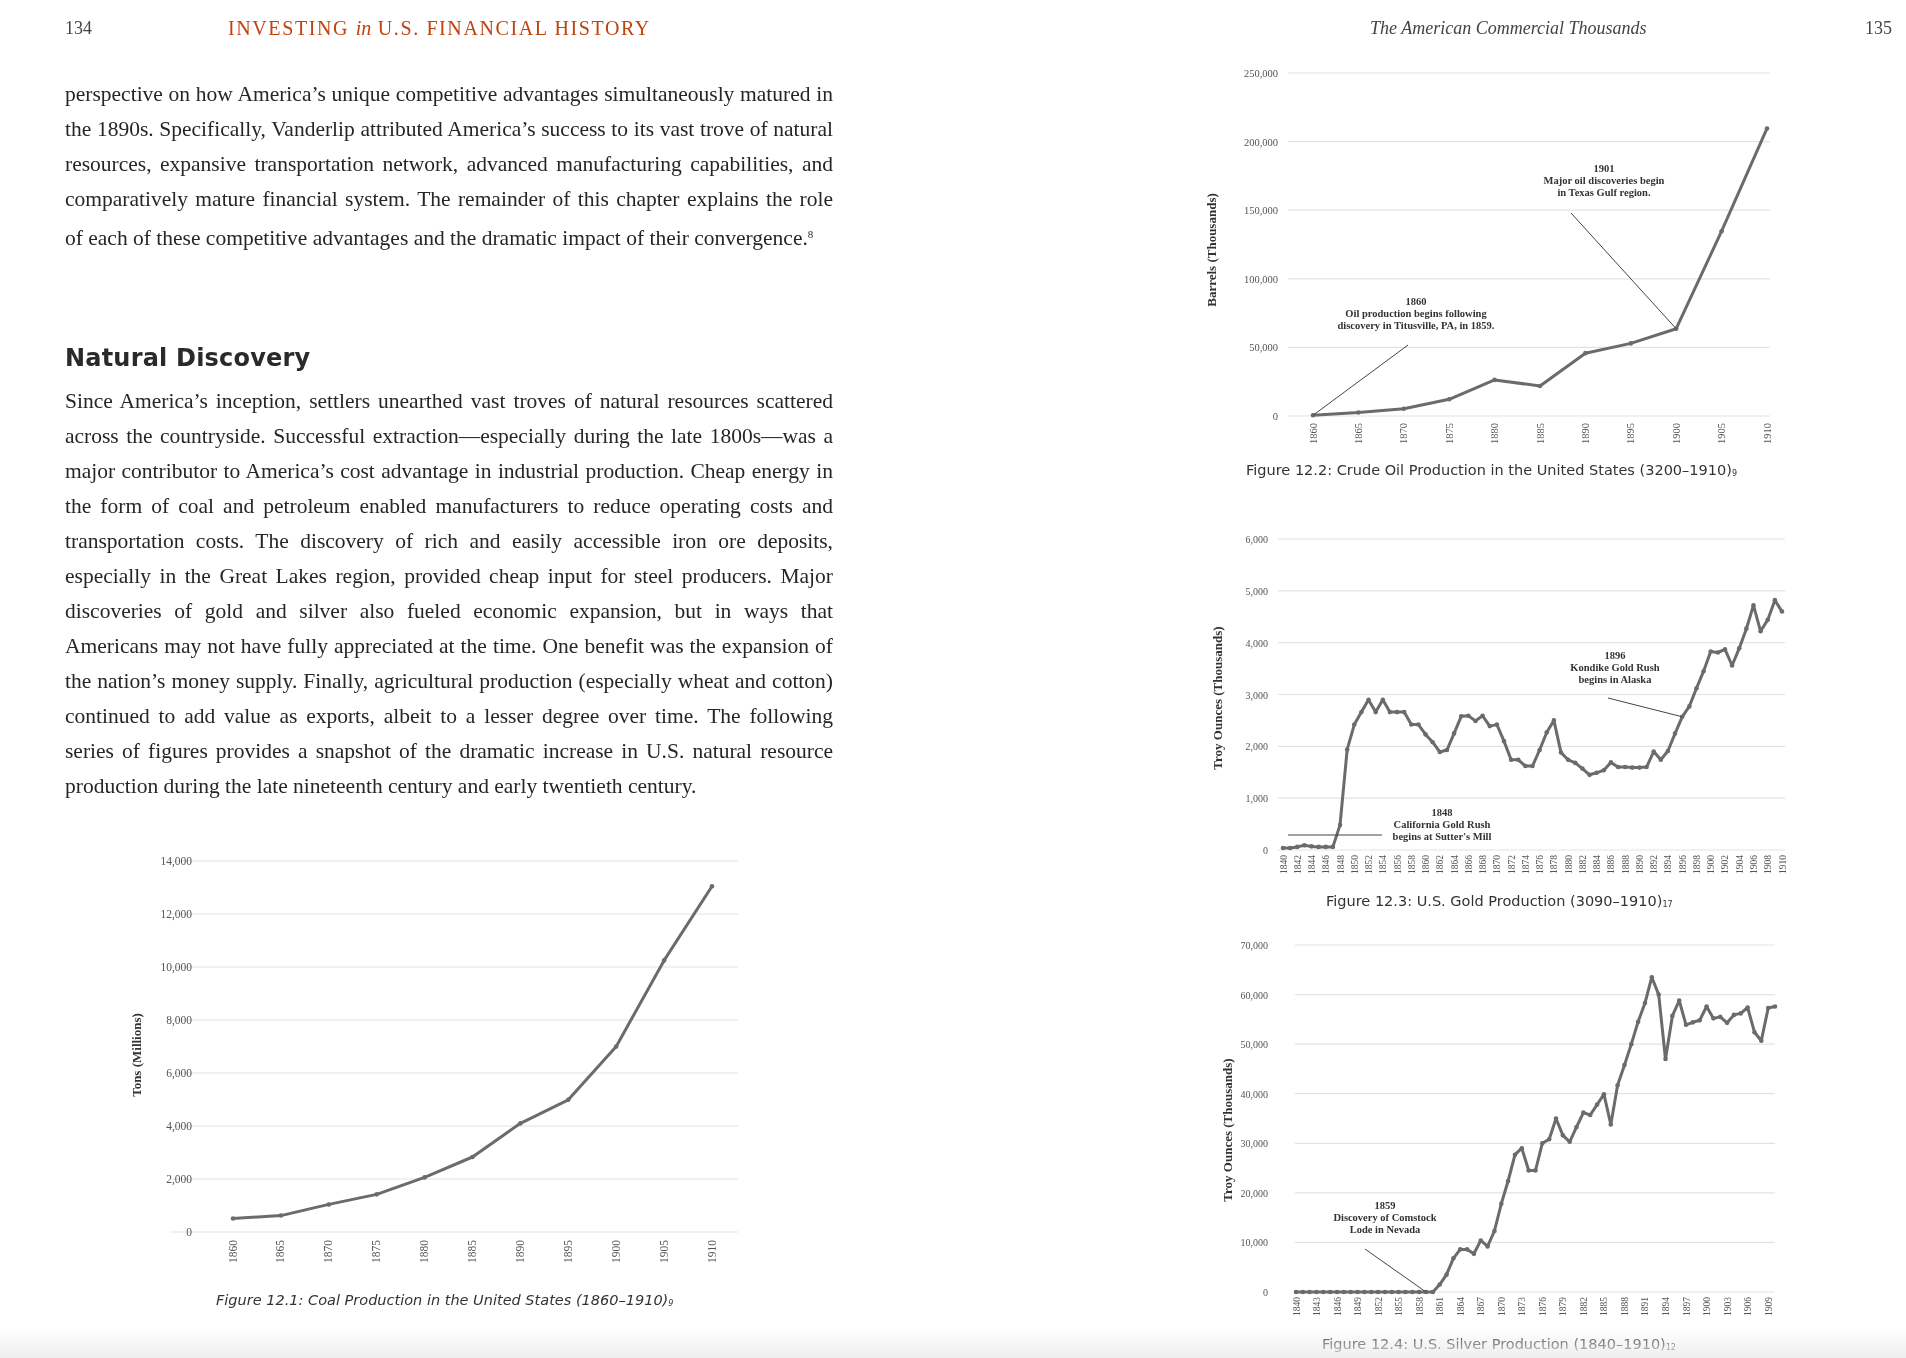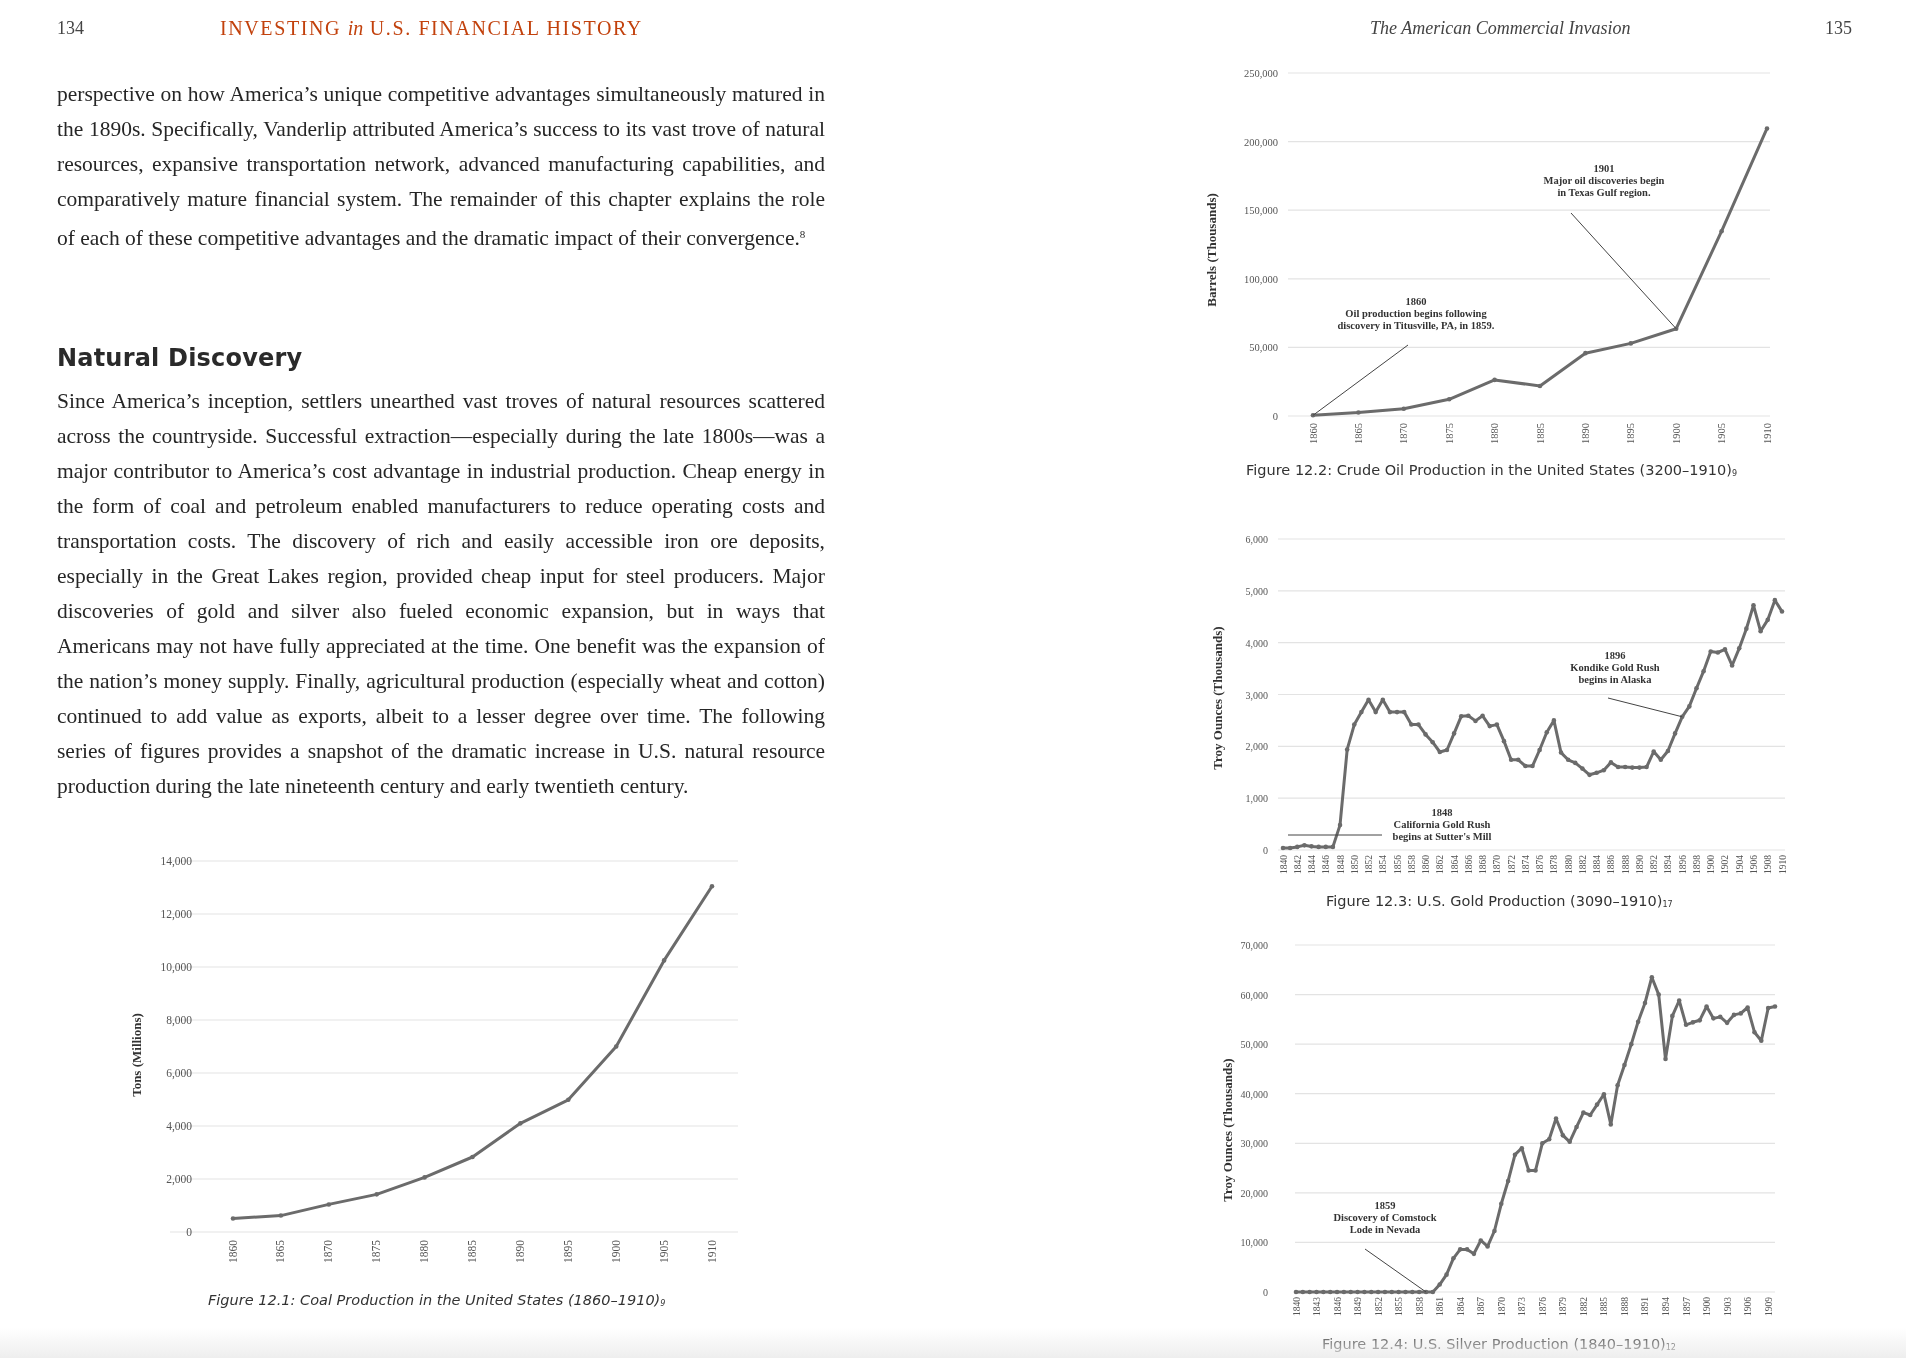--- a/index.html
+++ b/index.html
@@ -4,7 +4,7 @@
 <style>
   html, body { margin:0; padding:0; }
   body { width:1906px; height:1358px; background:#ffffff; position:relative; overflow:hidden; color:#222; }
-  .page-left { position:absolute; left:4px; top:0; width:953px; height:1144px; }
+  .page-left { position:absolute; left:12px; top:0; width:953px; height:1144px; }
   .page-right { position:absolute; left:953px; top:0; width:953px; height:1358px; }
   .pnum { position:absolute; top:18px; font-family:"Liberation Serif", serif; font-size:18px; color:#444; }
   .running-head-left { position:absolute; left:216px; top:17px; font-family:"Liberation Serif", serif; font-size:20px; letter-spacing:1.6px; color:#c2410c; }

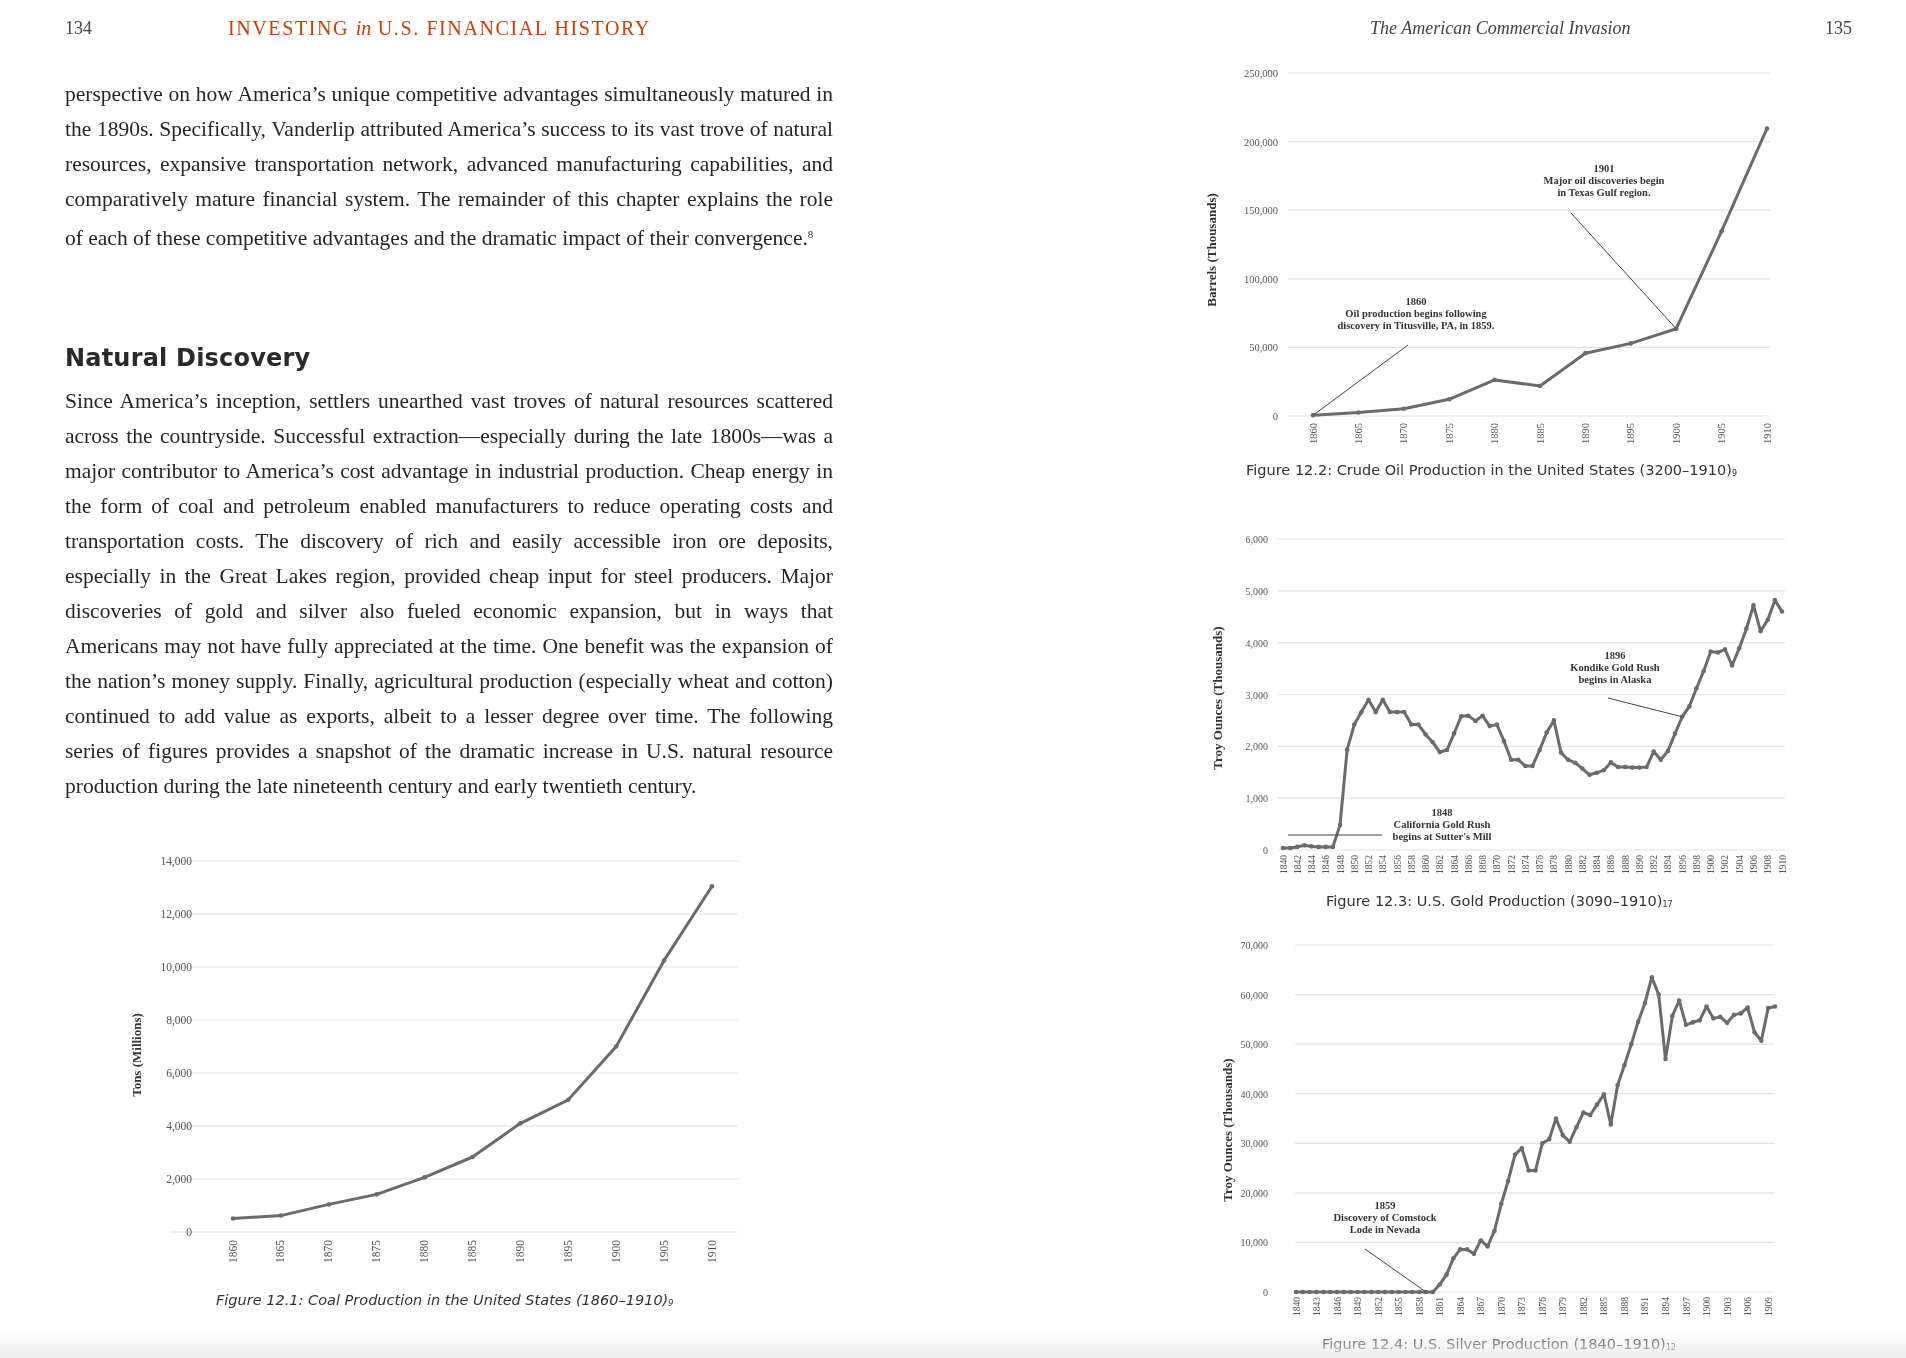--- a/index.html
+++ b/index.html
@@ -41,7 +41,7 @@
 </div>
 
 <div class="page-right">
-  <div class="running-head-right" style="left:417px;">The American Commercial Invasion</div>
+  <div class="running-head-right" style="left:417px;">The American Commercial Thousands</div>
   <div class="pnum" style="left:872px;">135</div>
 
   <div class="caption" style="left:293px; top:462px;"><span>Figure 12.2: Crude Oil Production in the United States (3200–1910)</span><sub>9</sub></div>

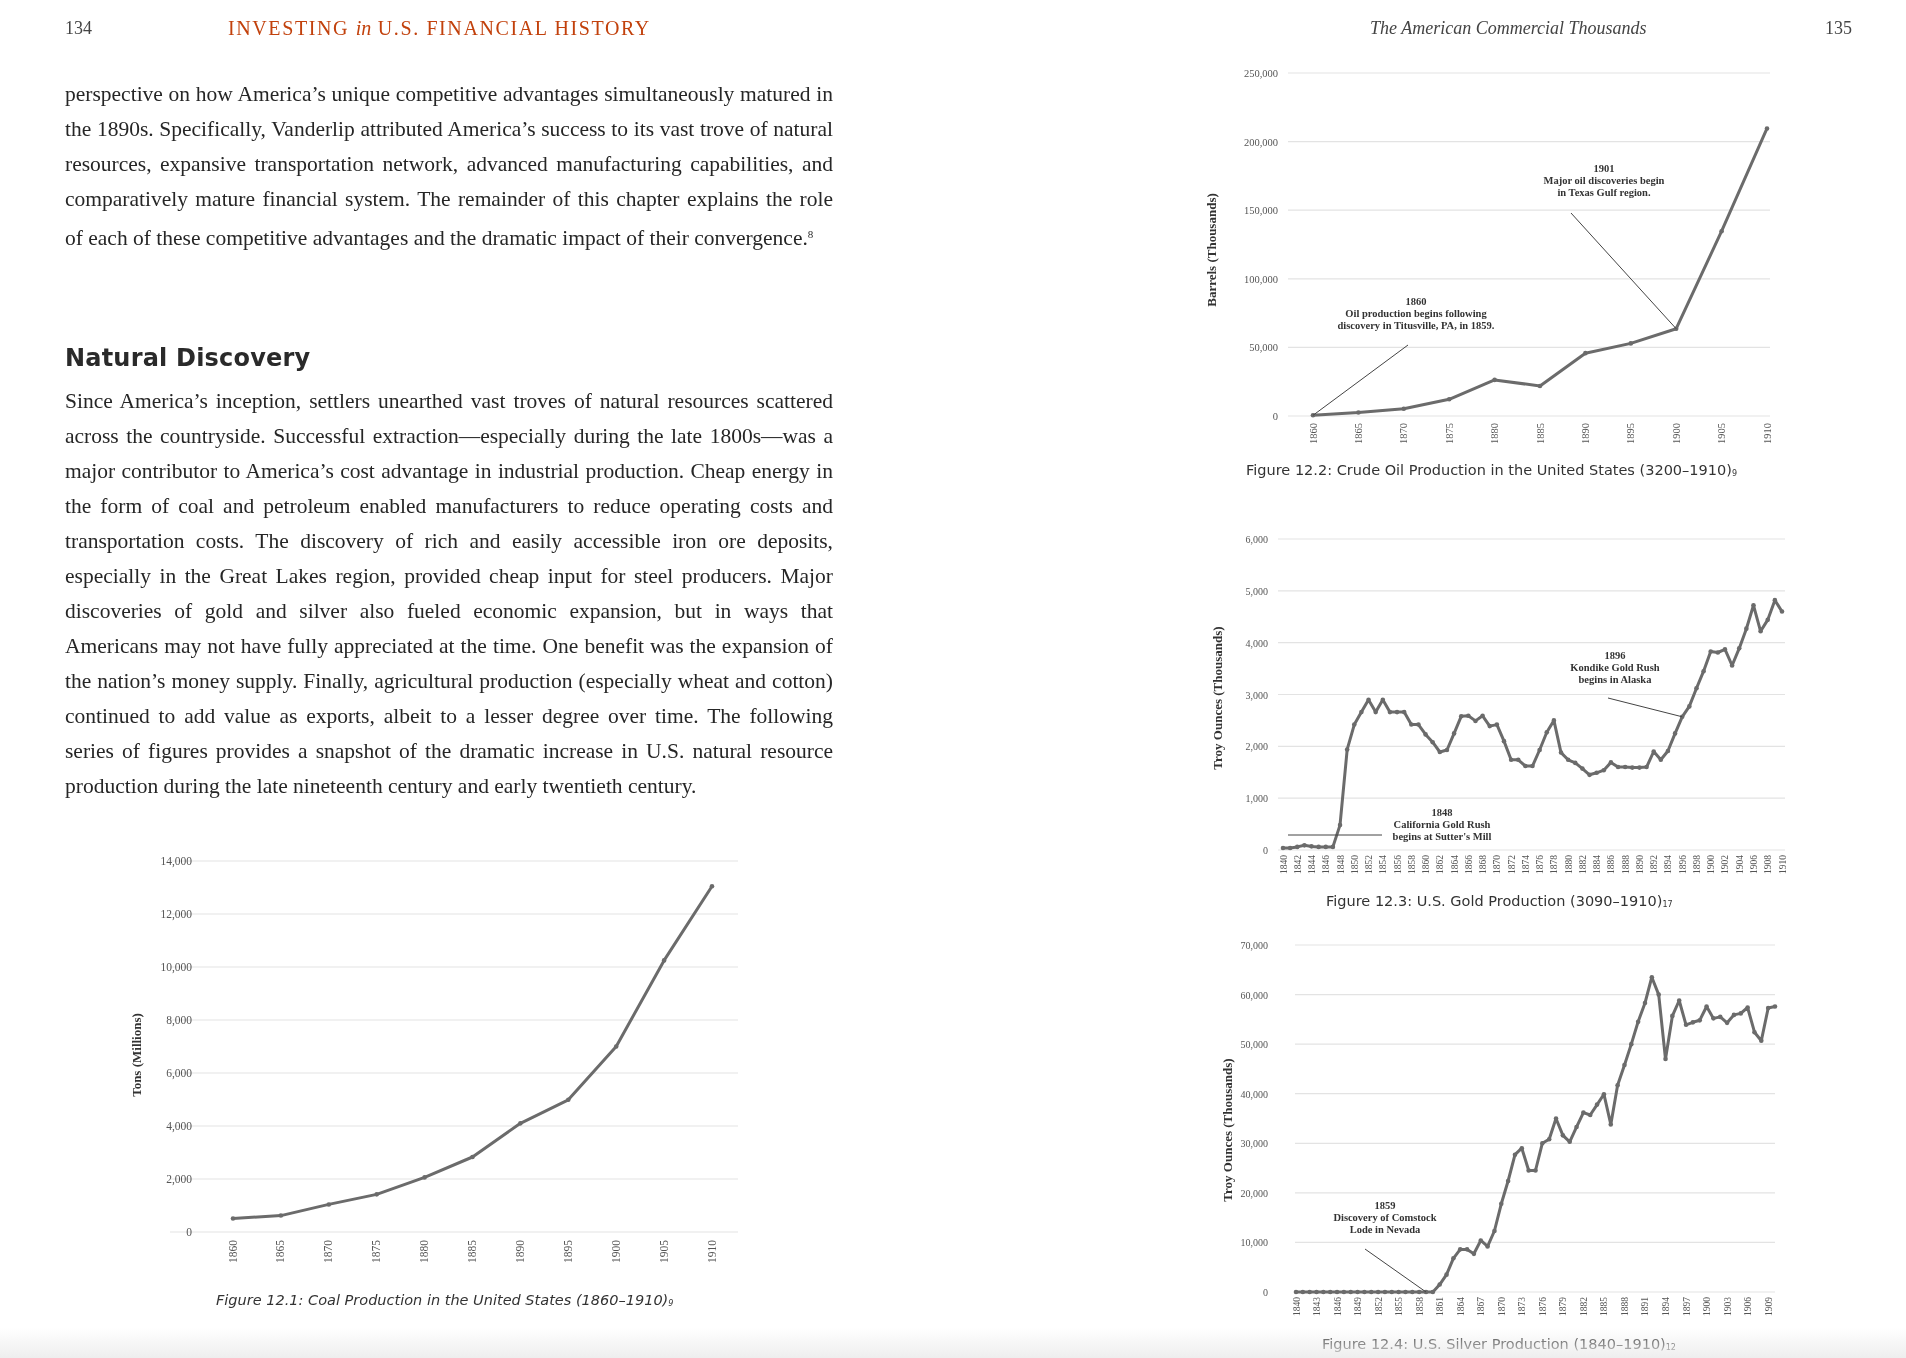--- a/index.html
+++ b/index.html
@@ -42,7 +42,7 @@
 
 <div class="page-right">
   <div class="running-head-right" style="left:417px;">The American Commercial Thousands</div>
-  <div class="pnum" style="left:872px;">135</div>
+  <div class="pnum" style="left:912px;">135</div>
 
   <div class="caption" style="left:293px; top:462px;"><span>Figure 12.2: Crude Oil Production in the United States (3200–1910)</span><sub>9</sub></div>
   <div class="caption" style="left:373px; top:893px;"><span>Figure 12.3: U.S. Gold Production (3090–1910)</span><sub>17</sub></div>

